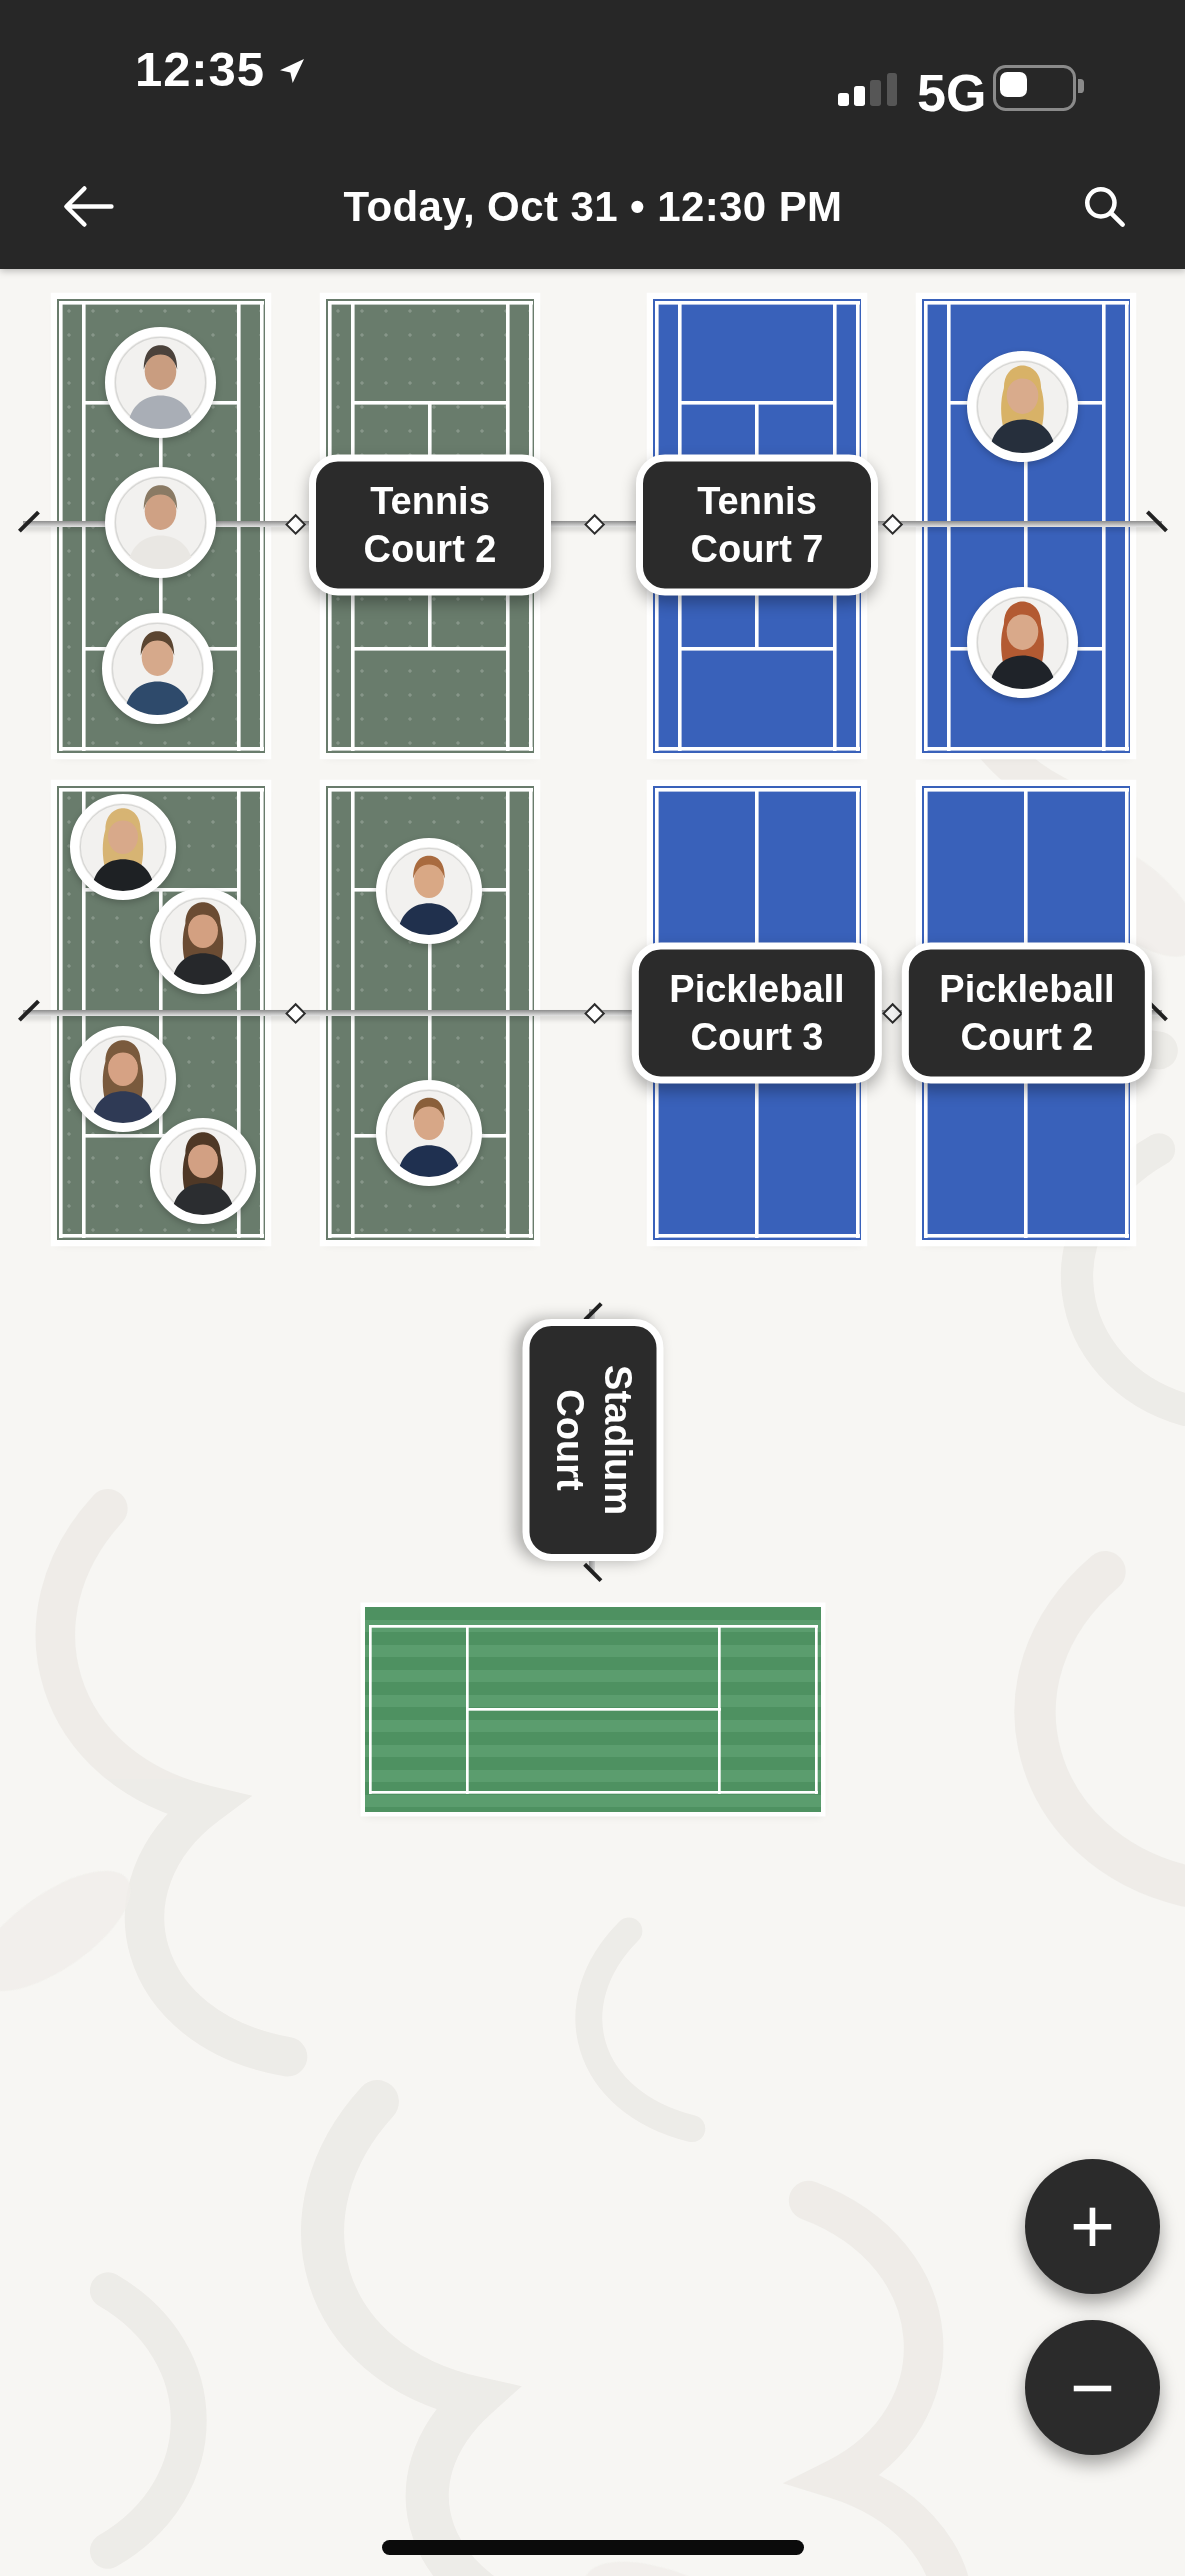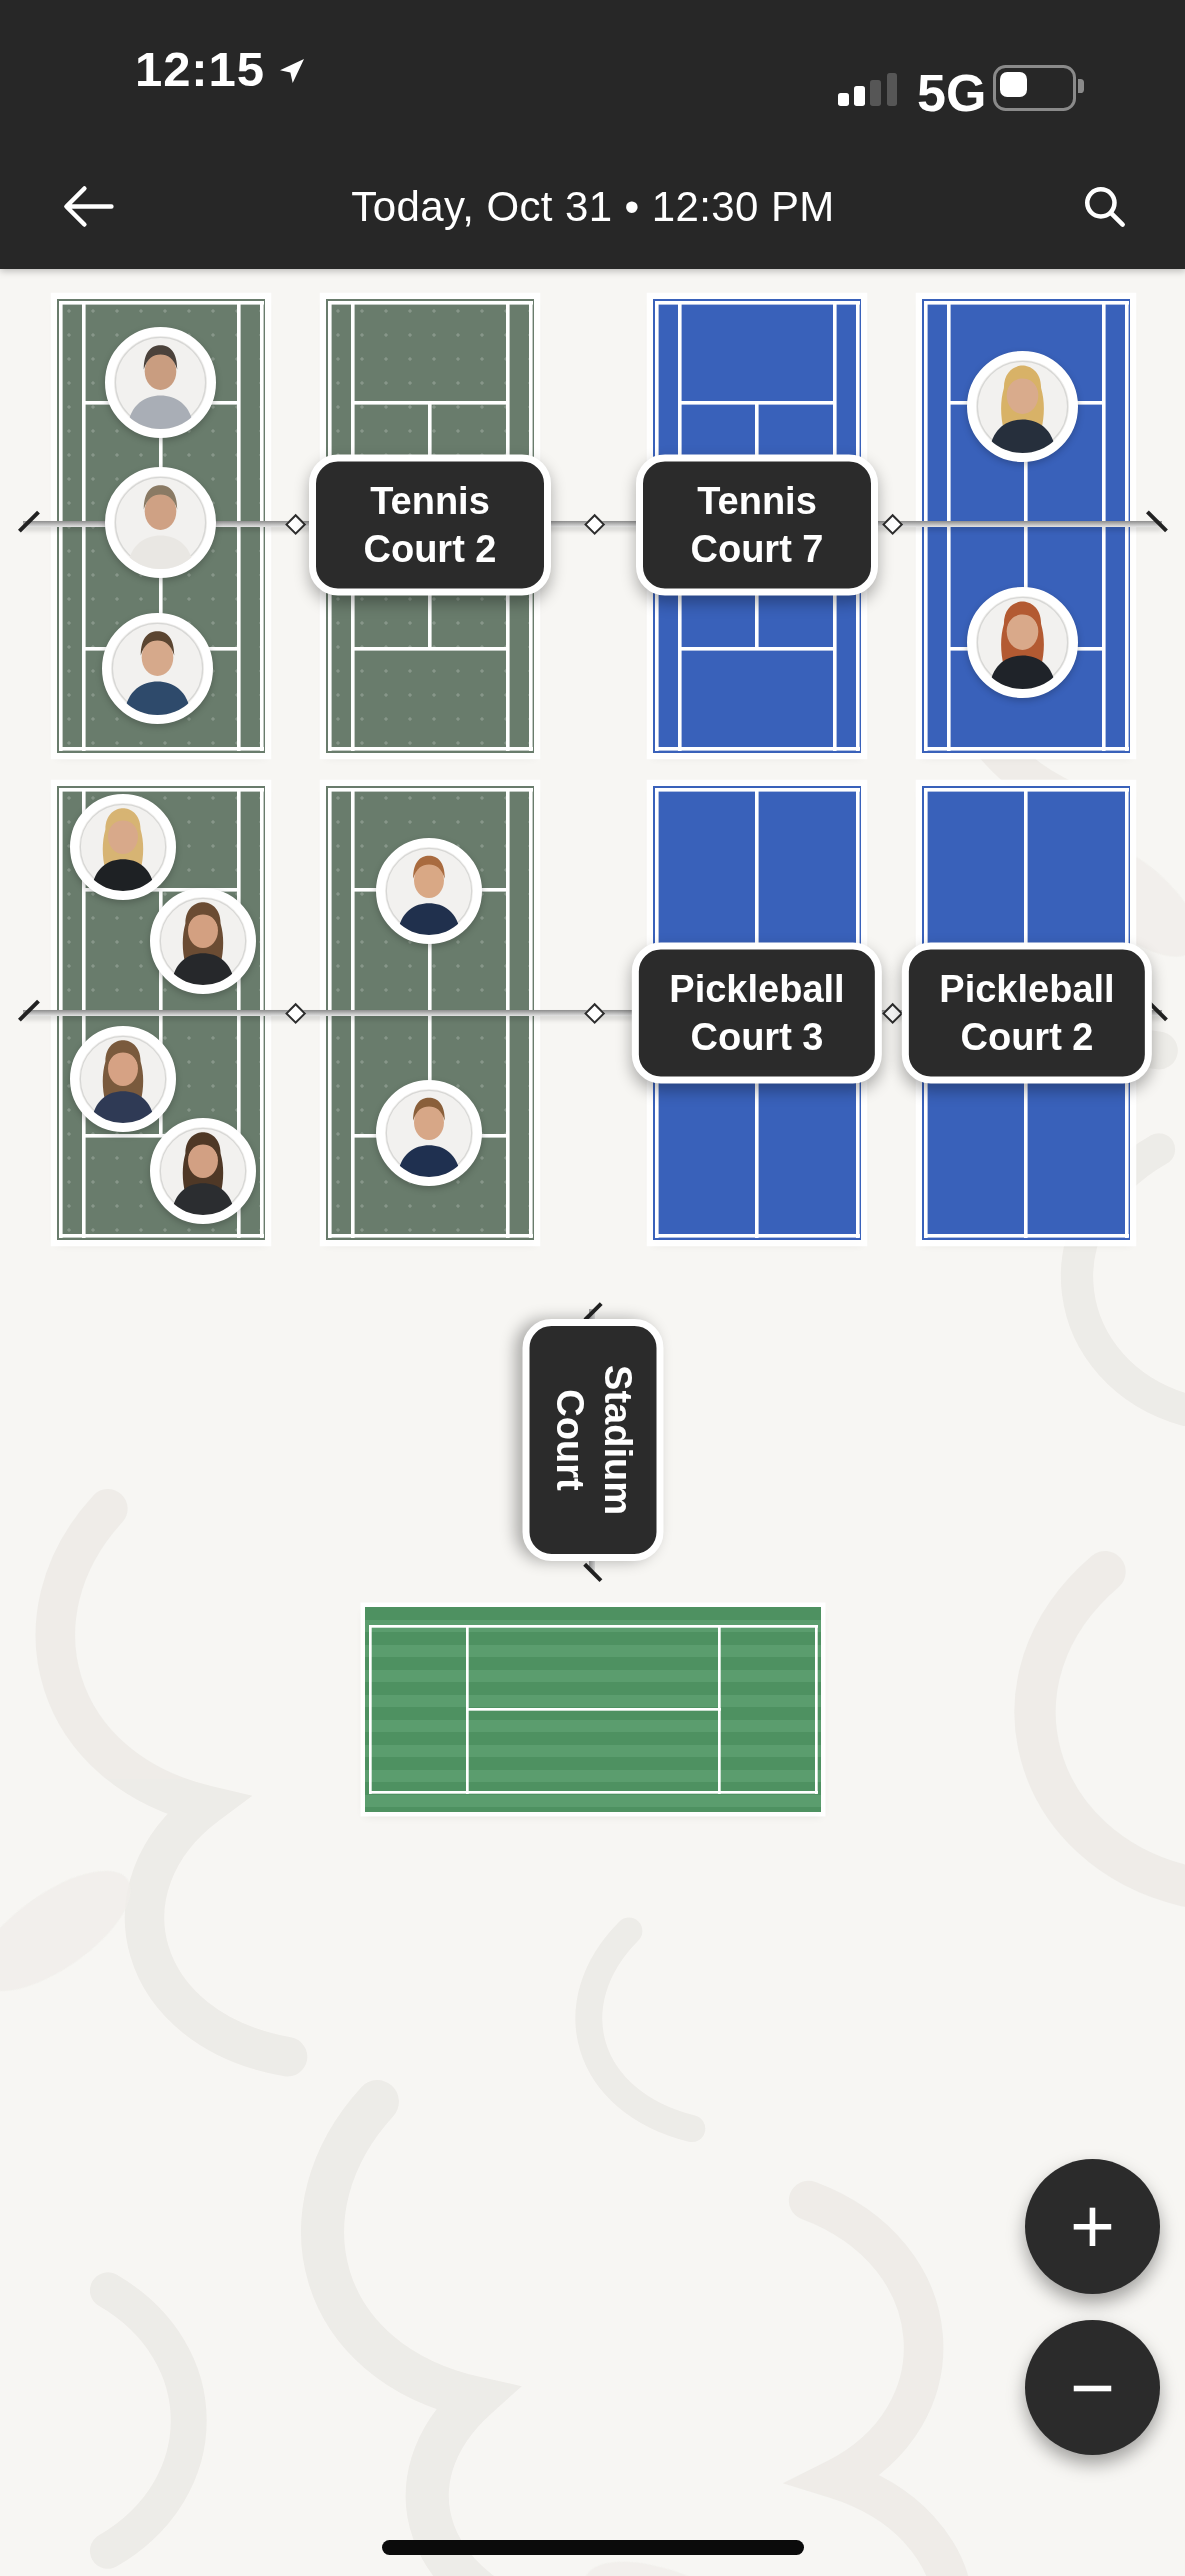--- a/index.html
+++ b/index.html
@@ -328,7 +328,7 @@
   <div class="topbar">
     <div class="status-row">
       <div class="time">
-        <span>12:15</span>
+        <span>12:35</span>
         <svg class="loc-icon" width="32" height="32" viewBox="0 0 24 24">
           <polygon points="21,3 3,11.5 10.8,13.2 12.5,21" fill="#ffffff"></polygon>
         </svg>

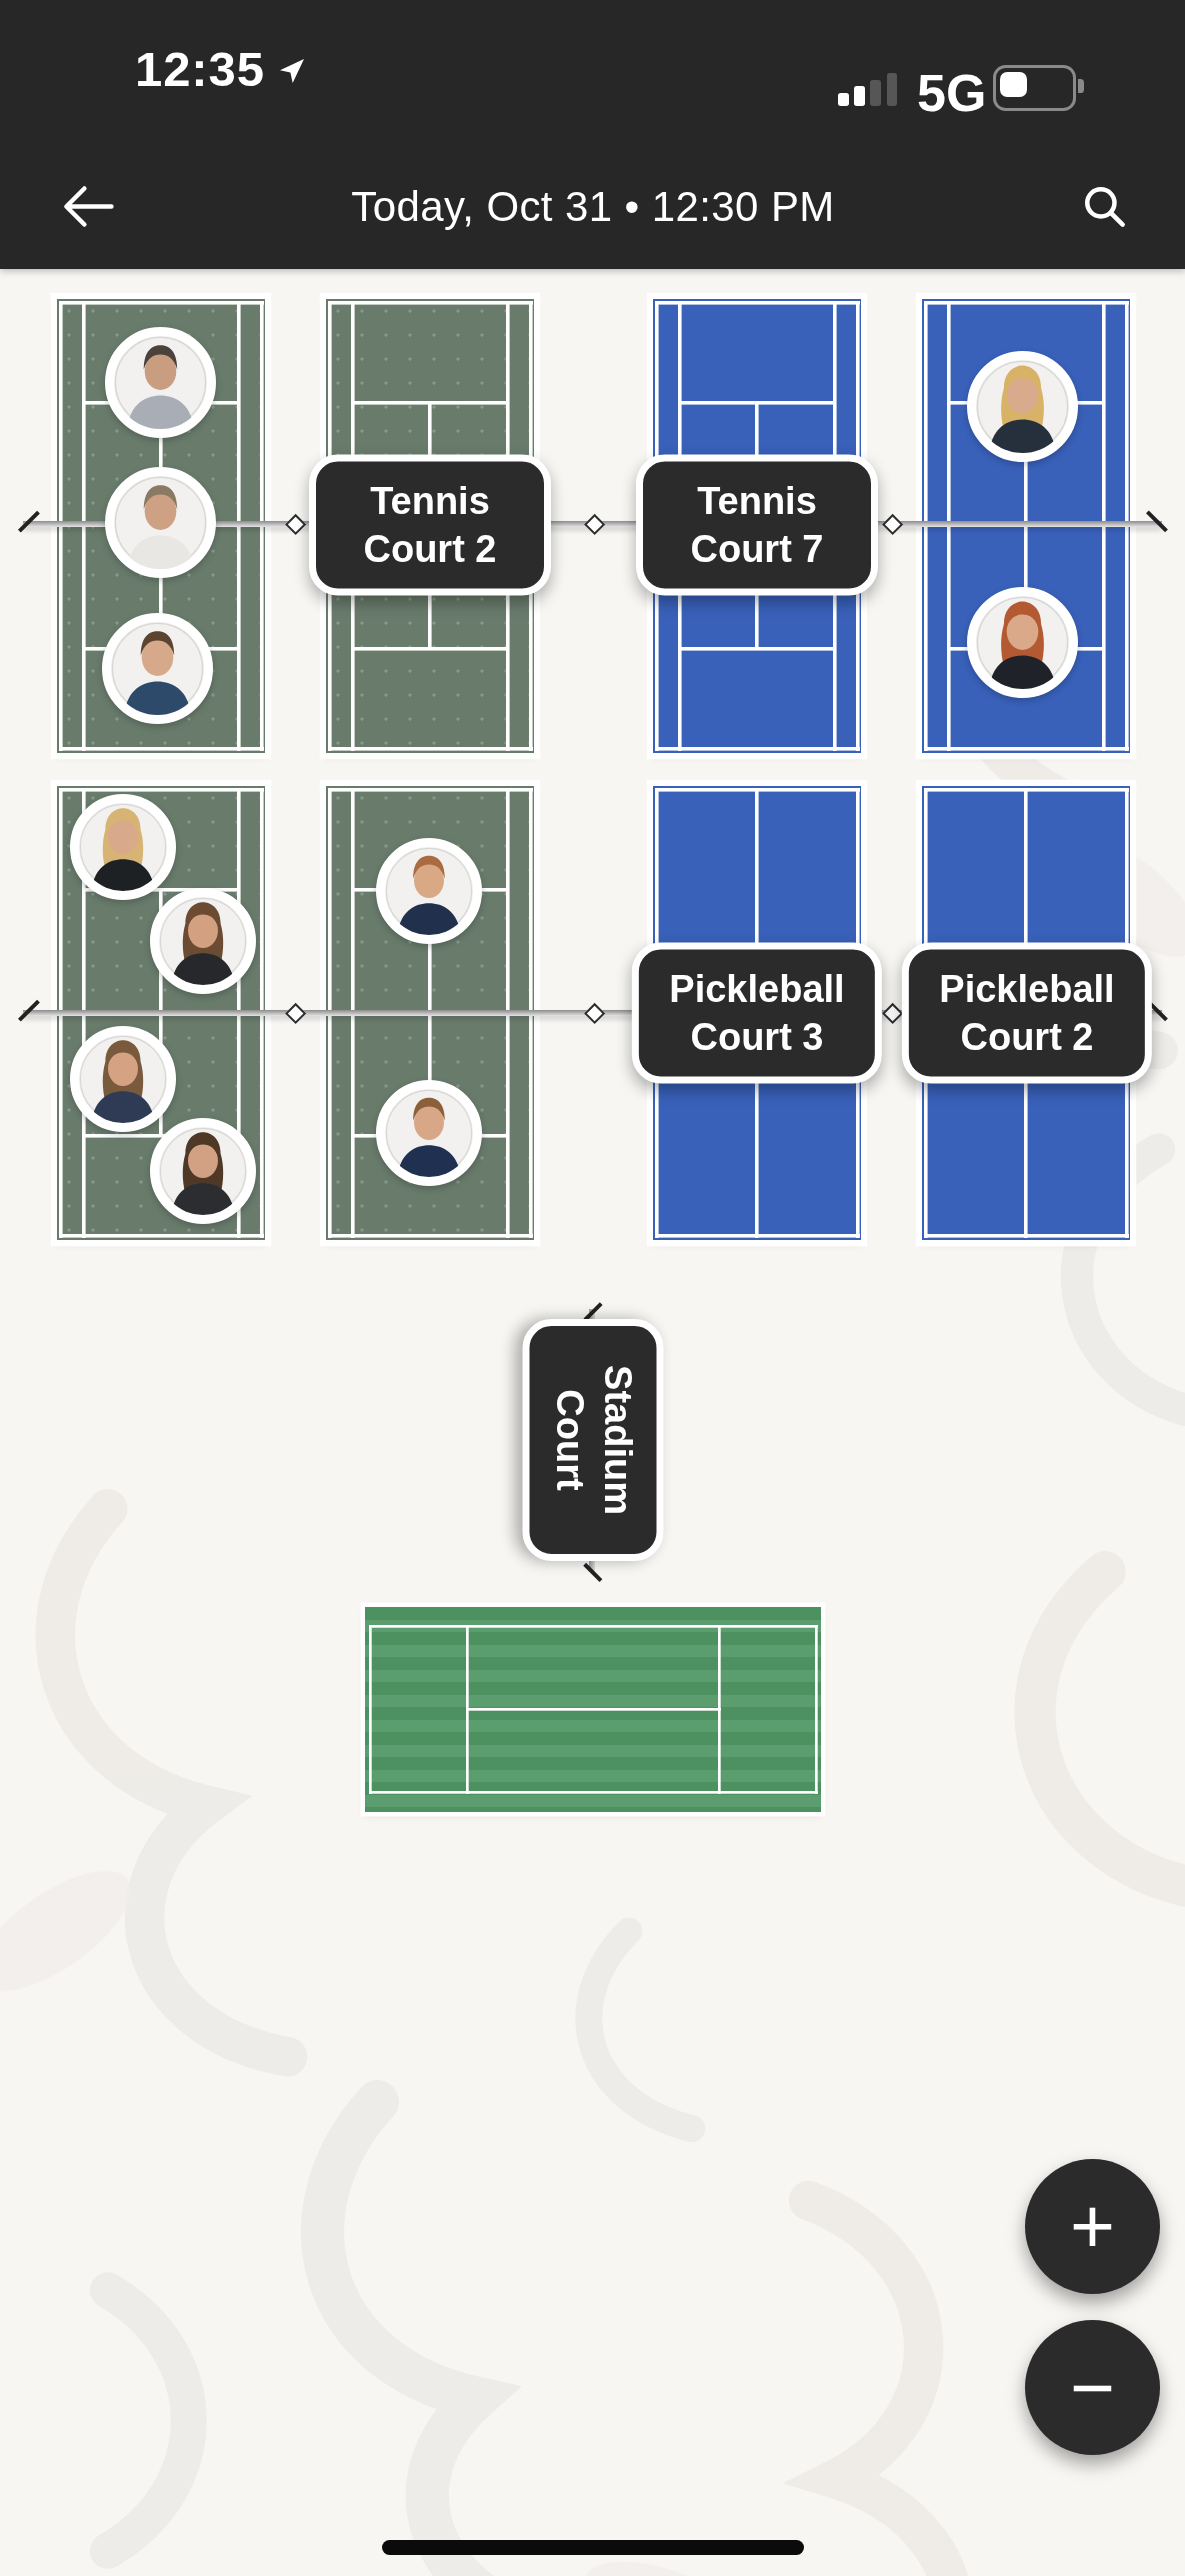--- a/index.html
+++ b/index.html
@@ -34,7 +34,7 @@
   .back-btn{position:absolute;left:47px;top:25px;width:81px;height:75px;display:flex;align-items:center;justify-content:center;}
   .page-title{
     position:absolute;left:0;top:0;width:1186px;height:126px;display:flex;align-items:center;justify-content:center;
-    color:#fff;font-size:42px;font-weight:400;letter-spacing:0.4px;
+    color:#fff;font-size:42px;font-weight:700;letter-spacing:0.4px;
   }
   .search-btn{position:absolute;right:41px;top:25px;width:81px;height:75px;display:flex;align-items:center;justify-content:center;}
 

